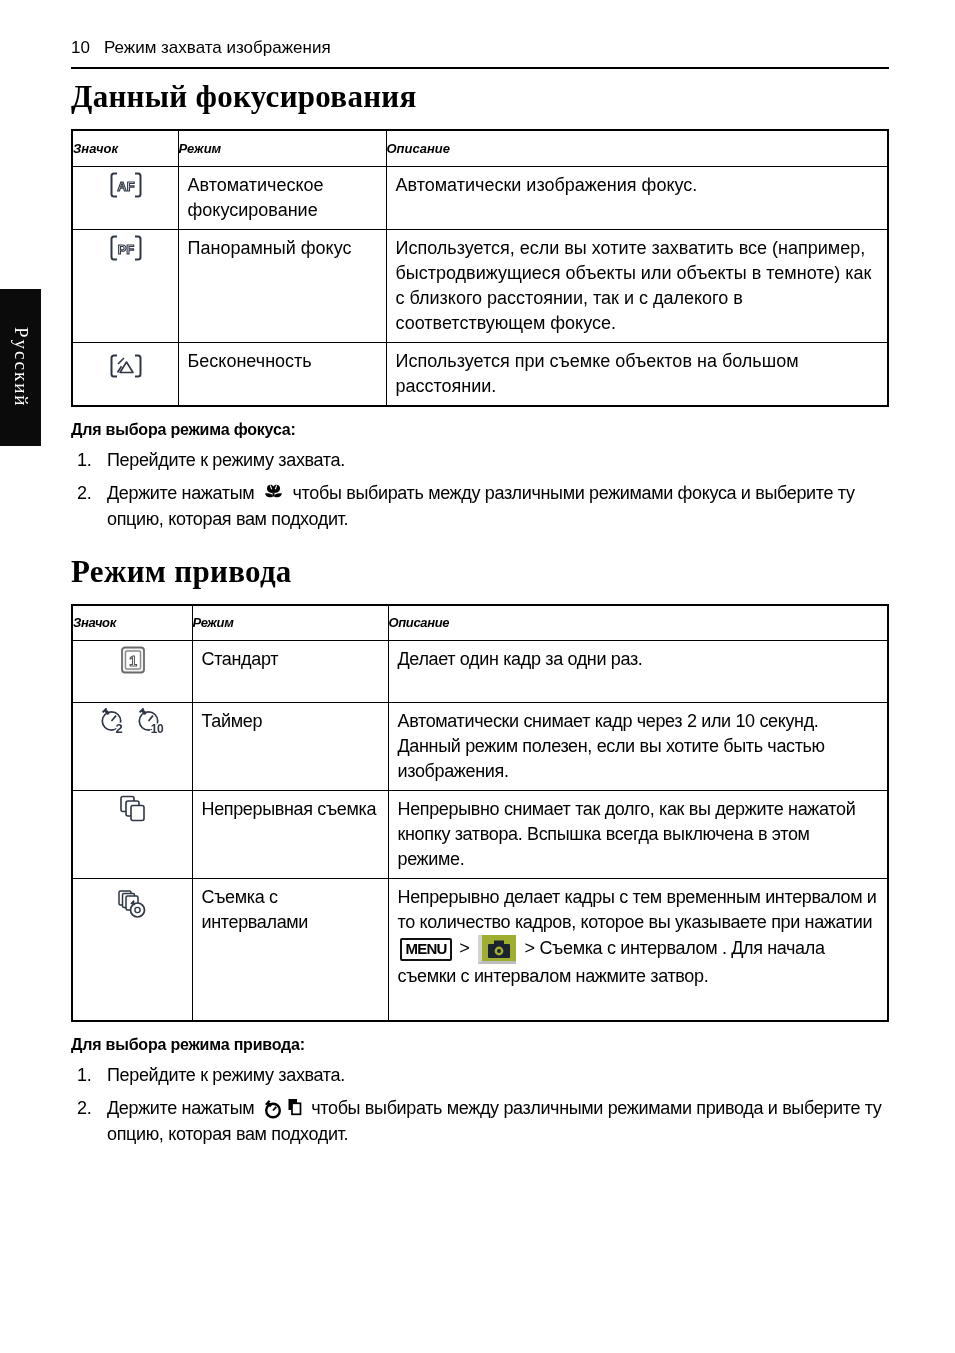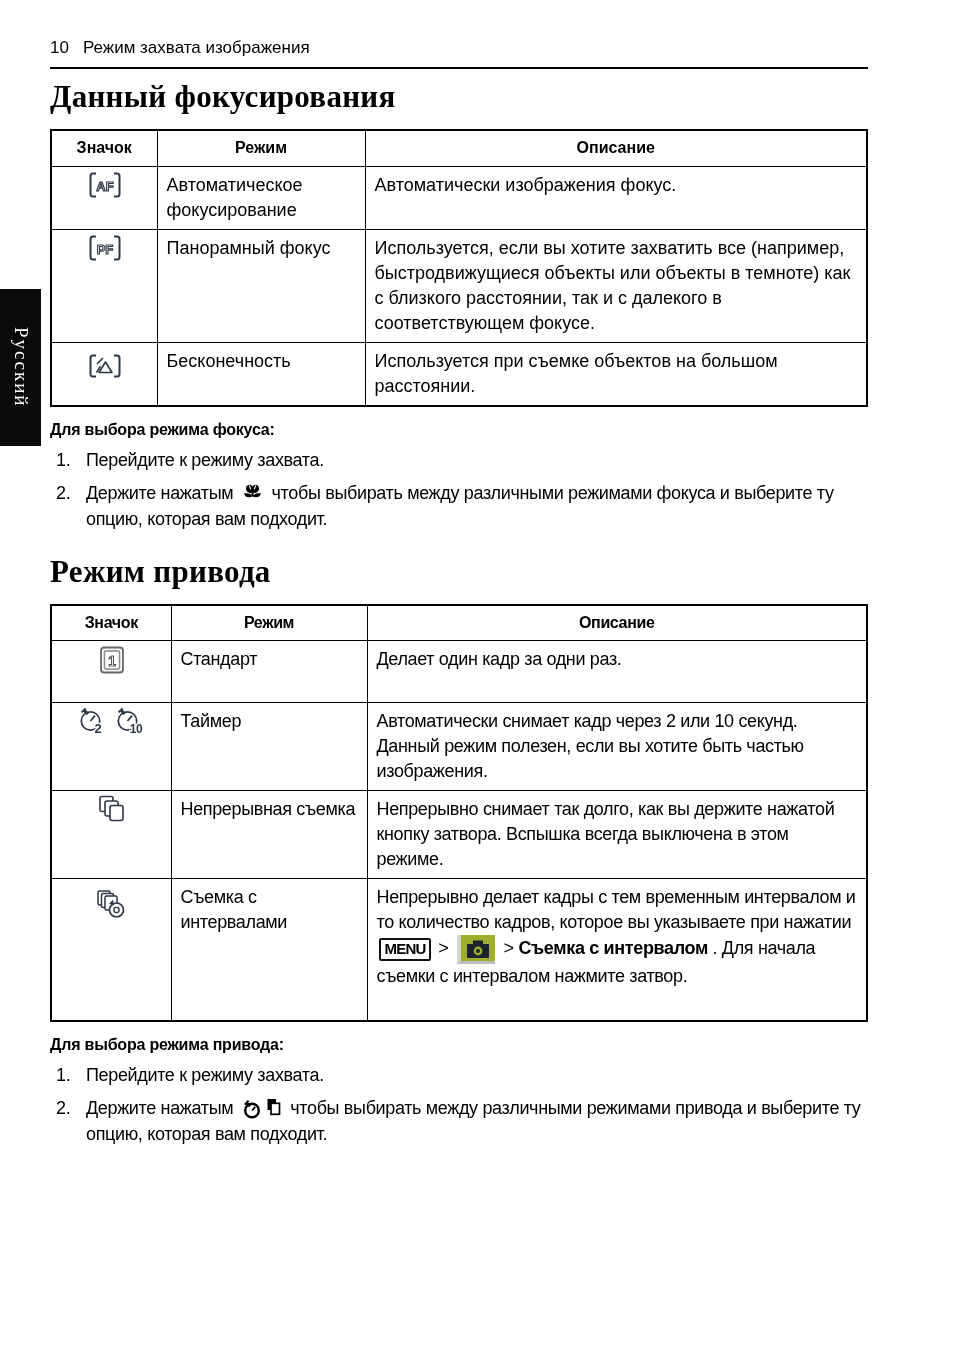--- a/index.html
+++ b/index.html
@@ -11,7 +11,7 @@
   .side-tab span{writing-mode:vertical-rl;color:#fff;font-family:"Liberation Serif",serif;
                  font-size:19px;letter-spacing:2px;}
   
-  .content{position:absolute;left:50px;top:38px;width:818px;}
+  .content{position:absolute;left:71px;top:38px;width:818px;}
   .page-header{display:flex;gap:14px;font-size:17px;padding-bottom:9px;border-bottom:2px solid #000;}
   h1{font-family:"Liberation Serif",serif;font-size:31px;font-weight:bold;margin:10px 0 14px;letter-spacing:.3px;}
   h1.second{margin-top:22px;}

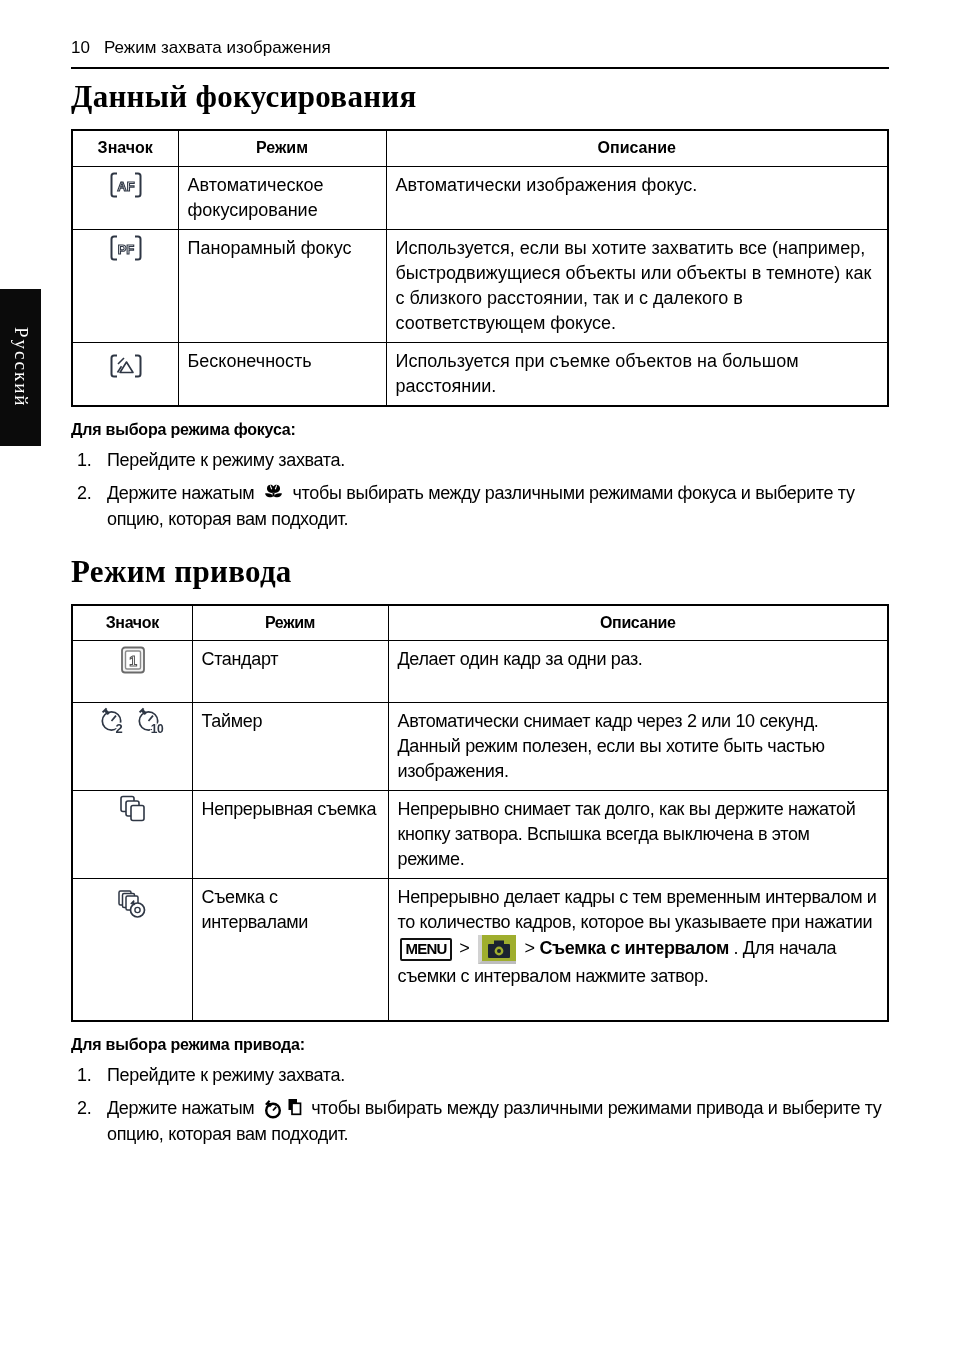--- a/index.html
+++ b/index.html
@@ -18,7 +18,7 @@
   
   table{border-collapse:collapse;width:100%;border:2px solid #000;table-layout:fixed;}
   th,td{border:1.5px solid #000;vertical-align:top;}
-  th{font-size:16px;font-weight:bold;text-align:center;vertical-align:middle;padding:4px 0;}
+  th{font-size:13px;font-weight:bold;text-align:left;vertical-align:middle;padding:4px 0;font-style:italic;}
   td{font-size:18px;line-height:25px;padding:6px 8px 6px 9px;}
   td.icon{text-align:center;padding-top:3px;}
   .narrow{letter-spacing:-0.35px;}

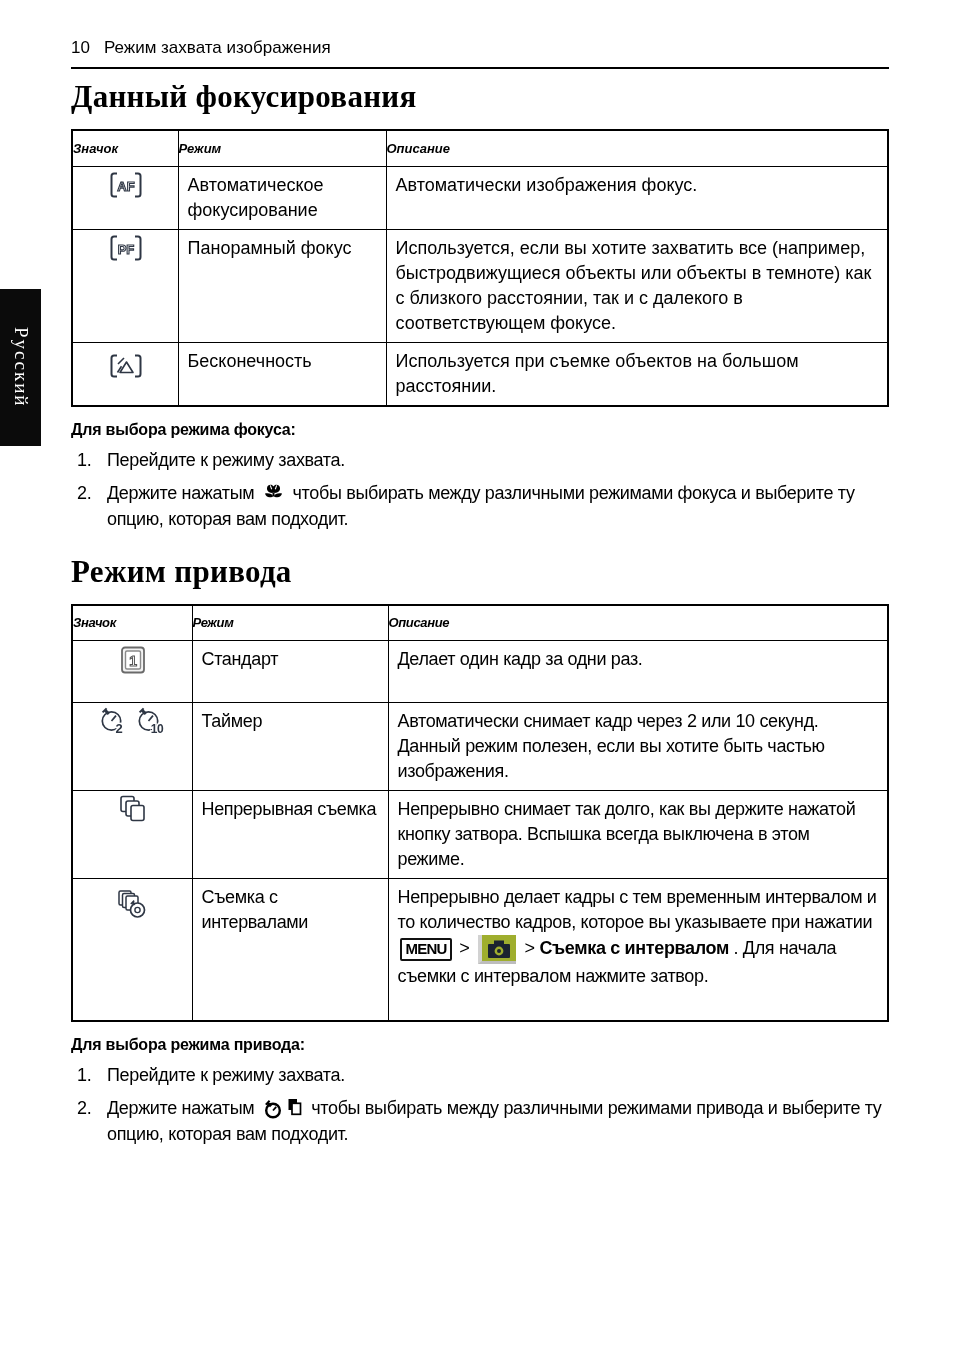--- a/index.html
+++ b/index.html
@@ -33,7 +33,7 @@
   .camera-key{display:inline-block;background:#9fae2e;border-left:4px solid #d2d2d2;border-bottom:3px solid #bdbdbd;
               padding:4px 5px 2px 5px;vertical-align:middle;margin:0 4px;line-height:0;}
   .inline-svg{vertical-align:middle;margin:0 5px;}
-  .bold-seg{font-weight:bold;margin-top:21px;}
+  .bold-seg{font-weight:normal;margin-top:21px;}
   svg text{font-family:"Liberation Sans",sans-serif;}
 </style>
 </head>

